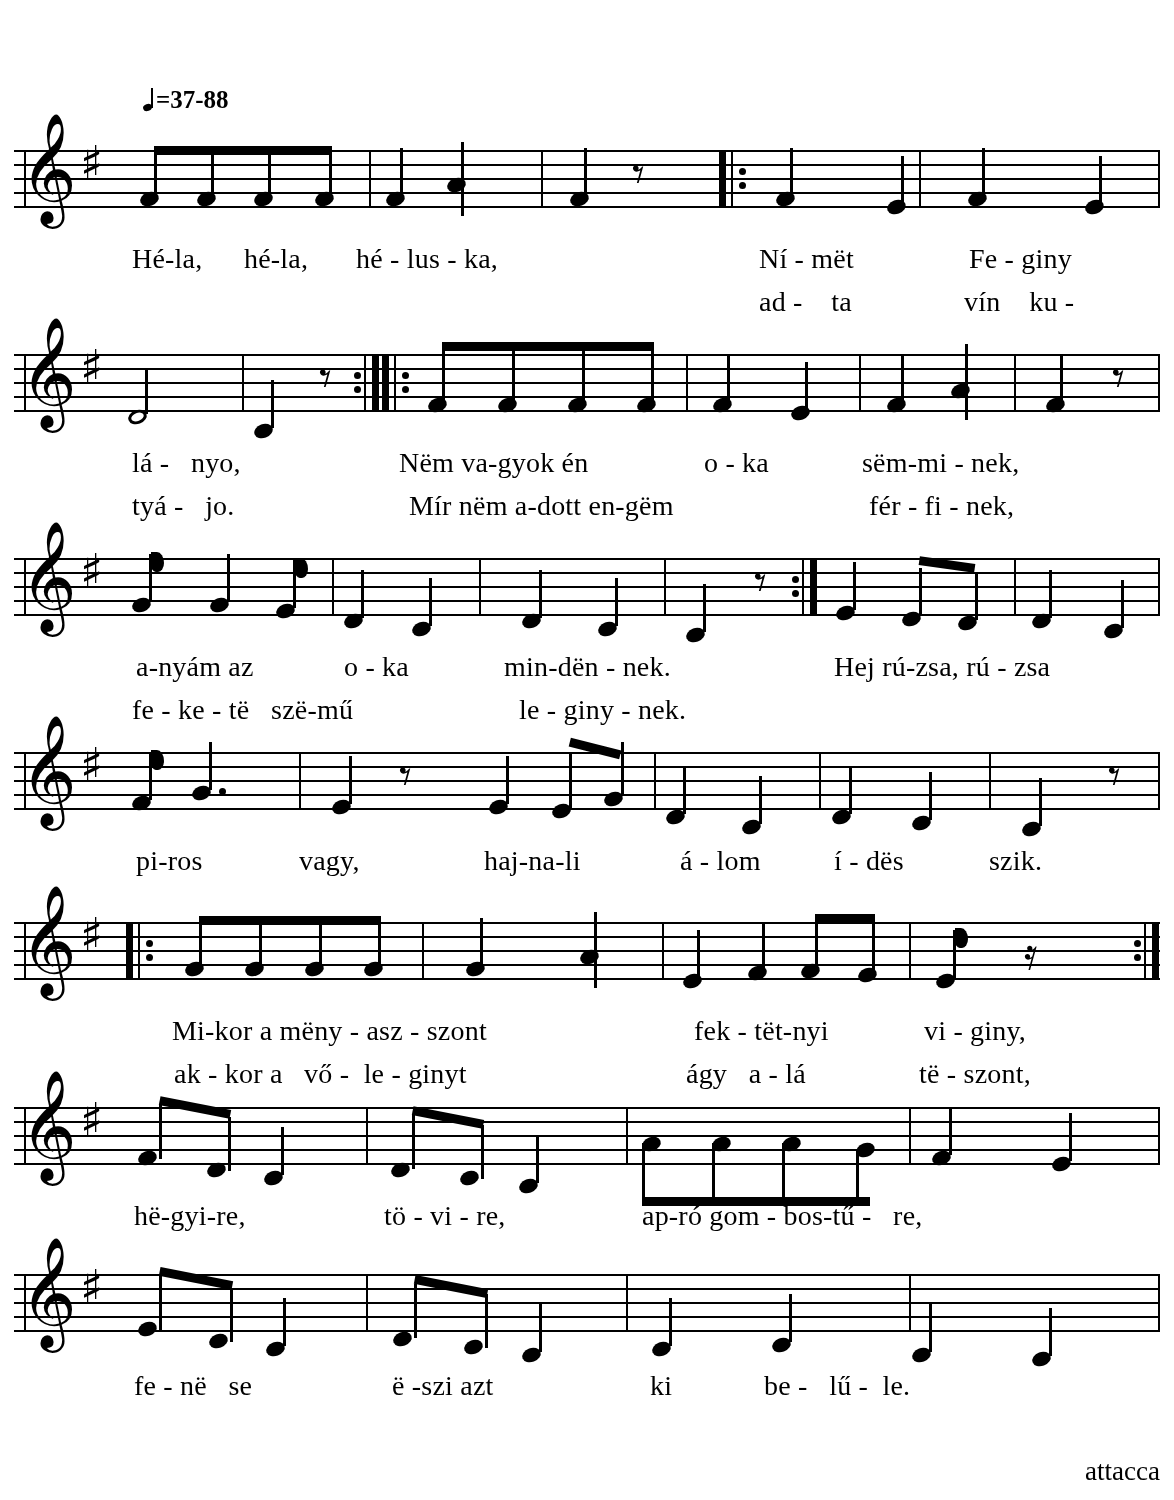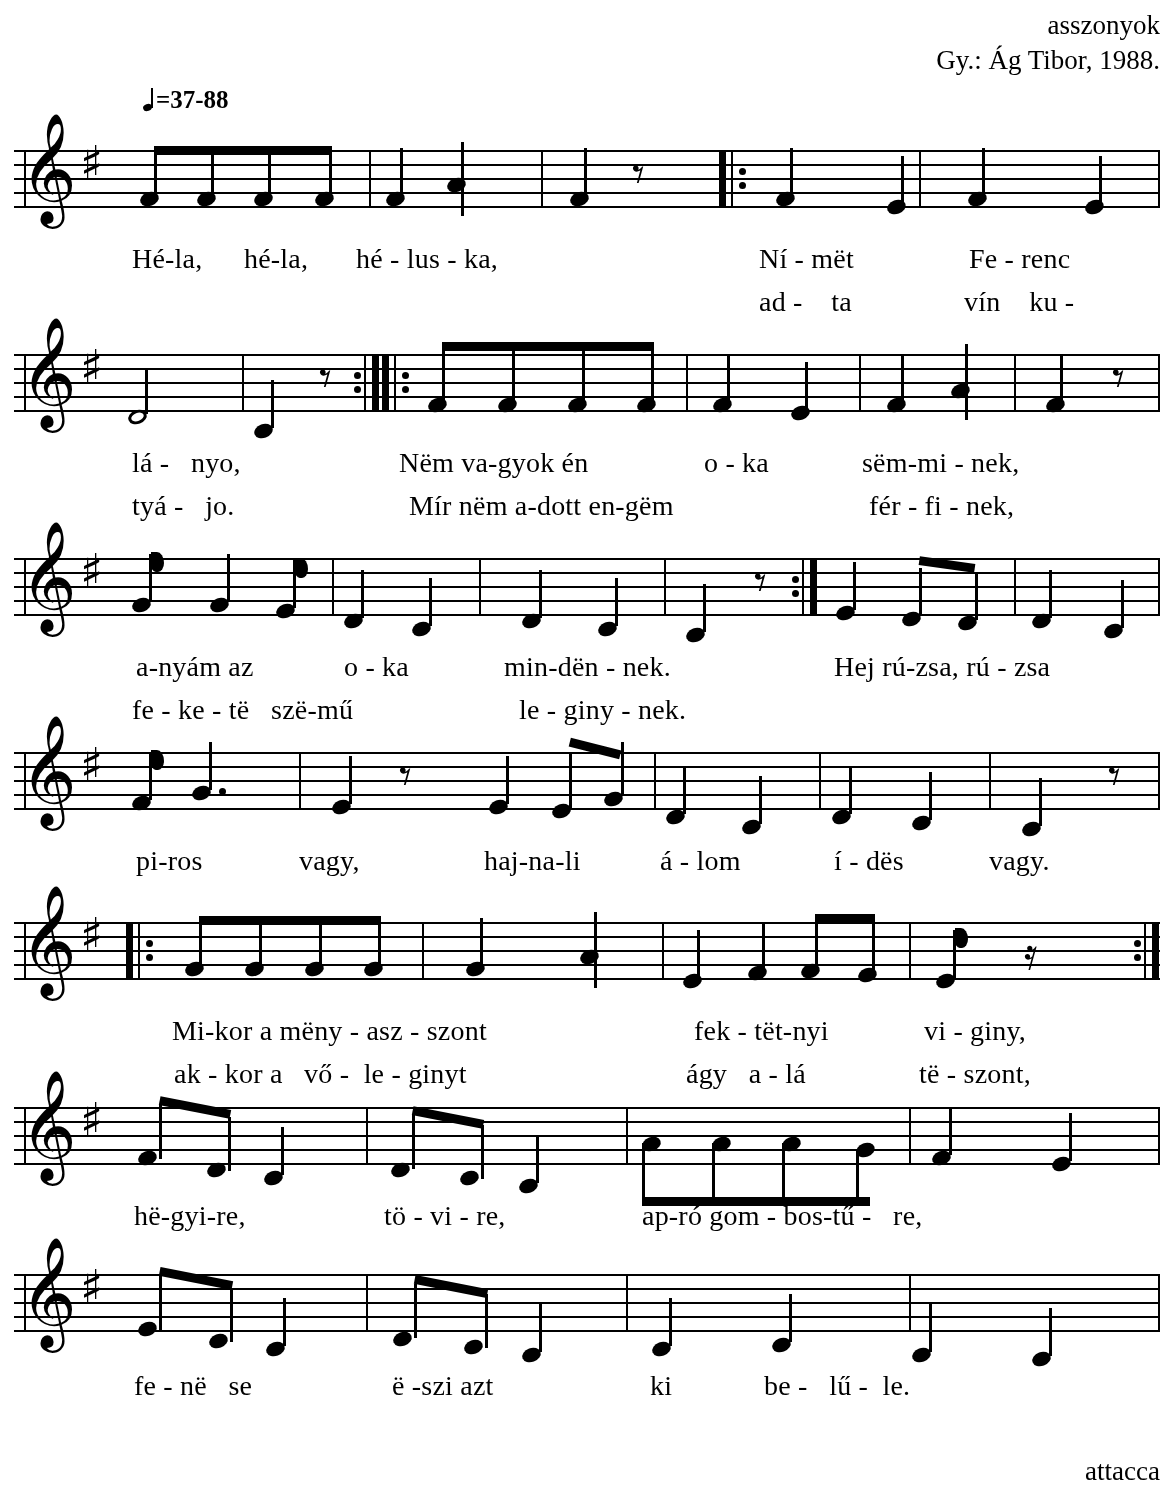--- a/index.html
+++ b/index.html
@@ -205,10 +205,6 @@
 
 <div class="page">
 
-  <div class="header">
-    <div>asszonyok</div>
-    <div>Gy.: Ág Tibor, 1988.</div>
-  </div>
 
   <div class="tempo">
     <span class="qnote"></span><span>=37-88</span>

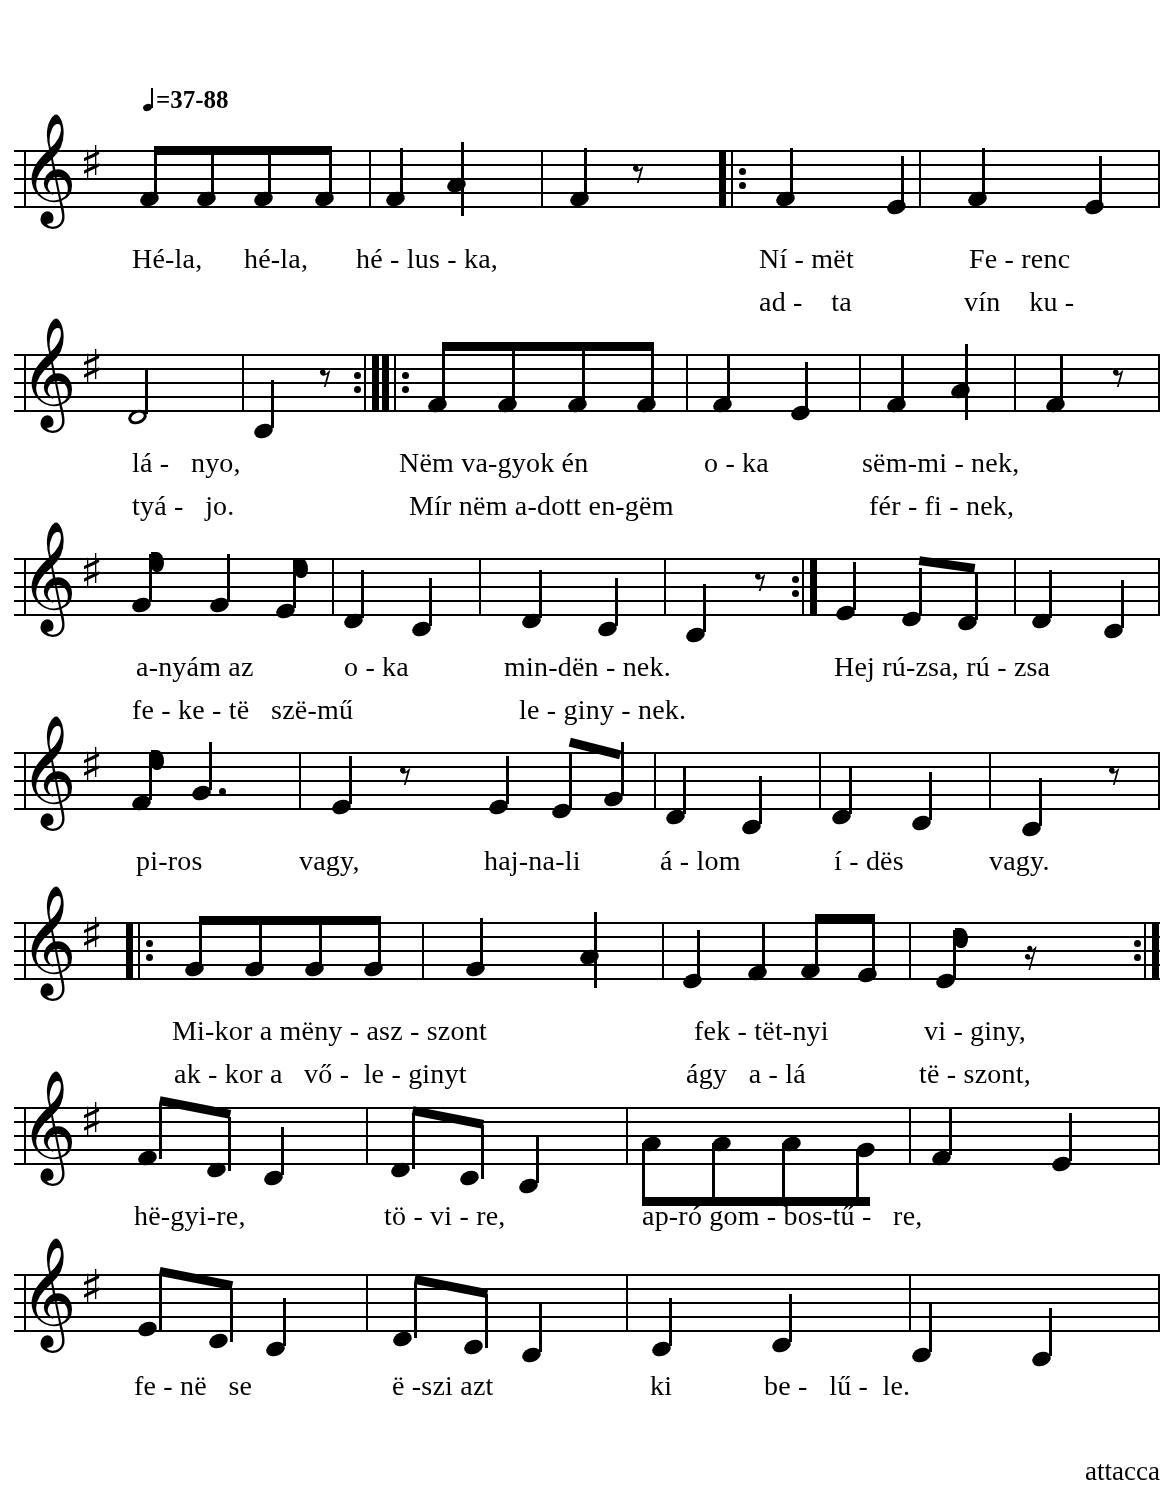--- a/index.html
+++ b/index.html
@@ -264,7 +264,7 @@
       <div class="nh" style="left:1071px; top:72px"></div>
     </div>
 
-    <div class="lyricline" style="top:115px"><span style="left: 118px;">Hé-la,</span><span style="left: 230px;">hé-la,</span><span style="left: 342px;">hé - lus - ka,</span><span style="left: 745px;">Ní - mët</span><span style="left: 955px;">Fe - renc</span></div>
+    <div class="lyricline" style="top:115px"><span style="left: 118px;">Hé-la,</span><span style="left: 230px;">hé-la,</span><span style="left: 342px;">hé - lus - ka,</span><span style="left: 745px;">Ní - mët</span><span style="left: 955px;">Fe - giny</span></div>
     <div class="lyricline" style="top:158px"><span style="left: 745px;">ad -    ta</span><span style="left: 950px;">vín    ku -</span></div>
   </div>
 

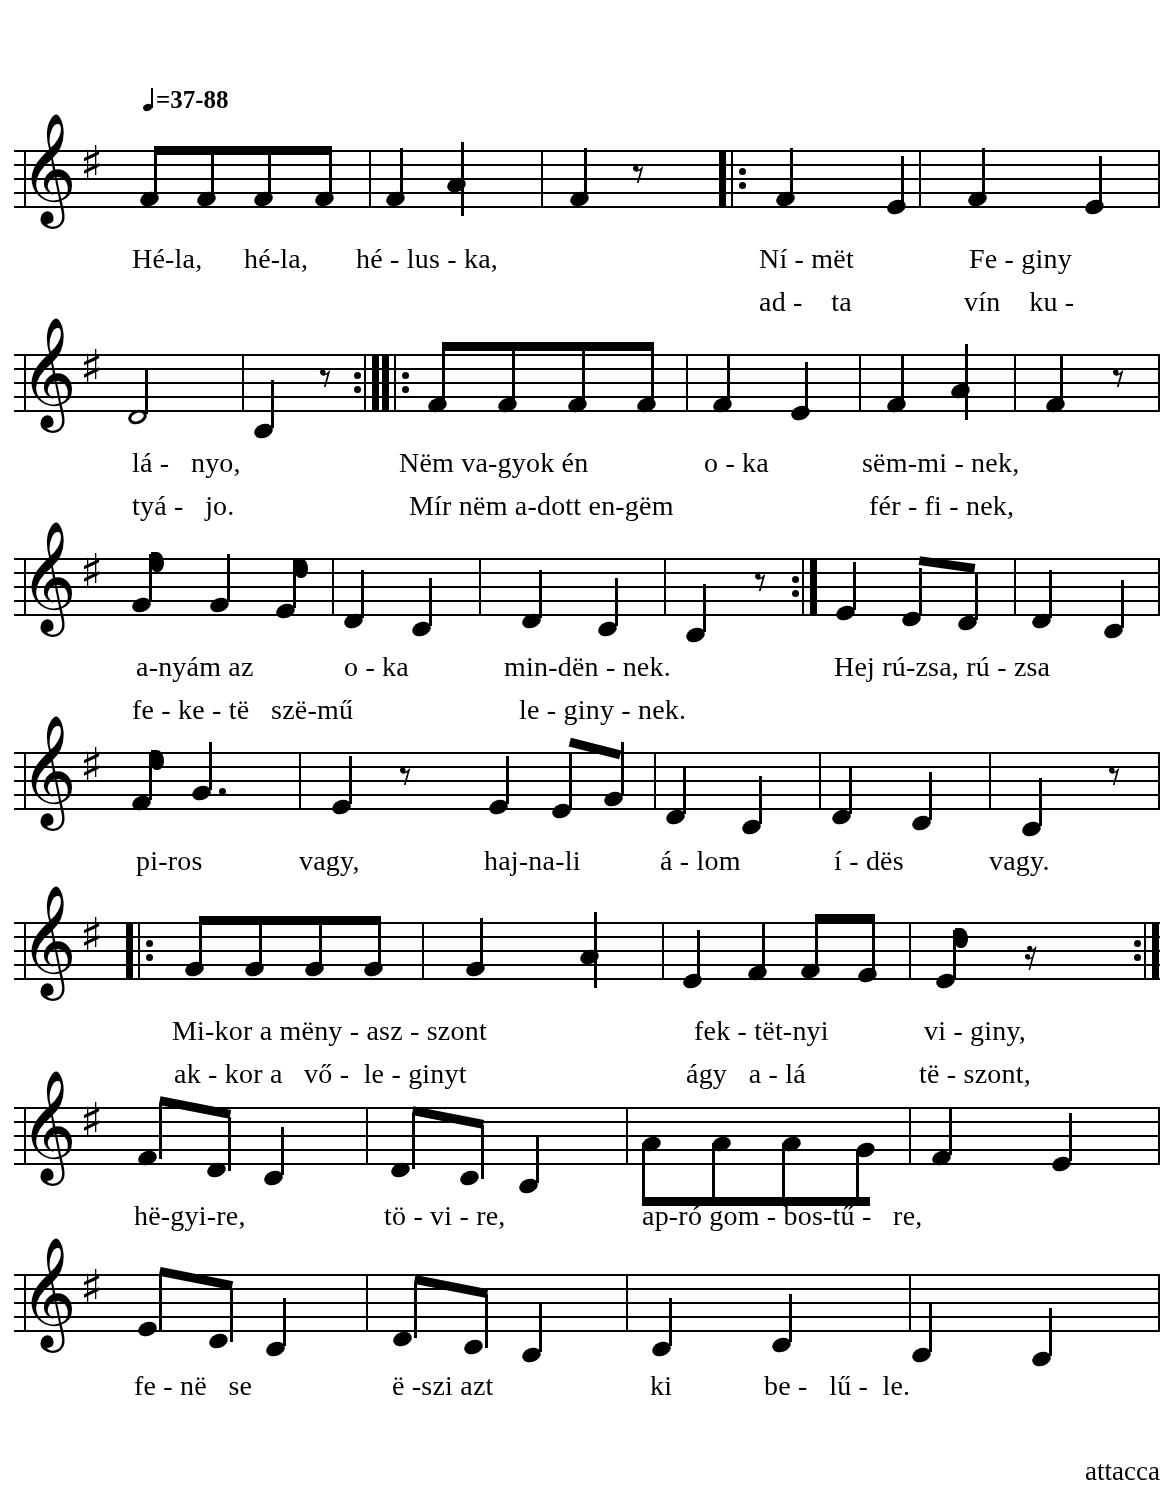--- a/index.html
+++ b/index.html
@@ -473,7 +473,7 @@
       <div class="bar" style="left:1144px"></div>
     </div>
 
-    <div class="lyricline" style="top:115px"><span style="left: 122px;">pi-ros</span><span style="left: 285px;">vagy,</span><span style="left: 470px;">haj-na-li</span><span style="left: 646px;">á - lom</span><span style="left: 820px;">í - dës</span><span style="left: 975px;">vagy.</span></div>
+    <div class="lyricline" style="top:115px"><span style="left: 122px;">pi-ros</span><span style="left: 285px;">vagy,</span><span style="left: 470px;">haj-na-li</span><span style="left: 666px;">á - lom</span><span style="left: 820px;">í - dës</span><span style="left: 975px;">vagy.</span></div>
     <div class="lyricline" style="top:158px"></div>
   </div>
 

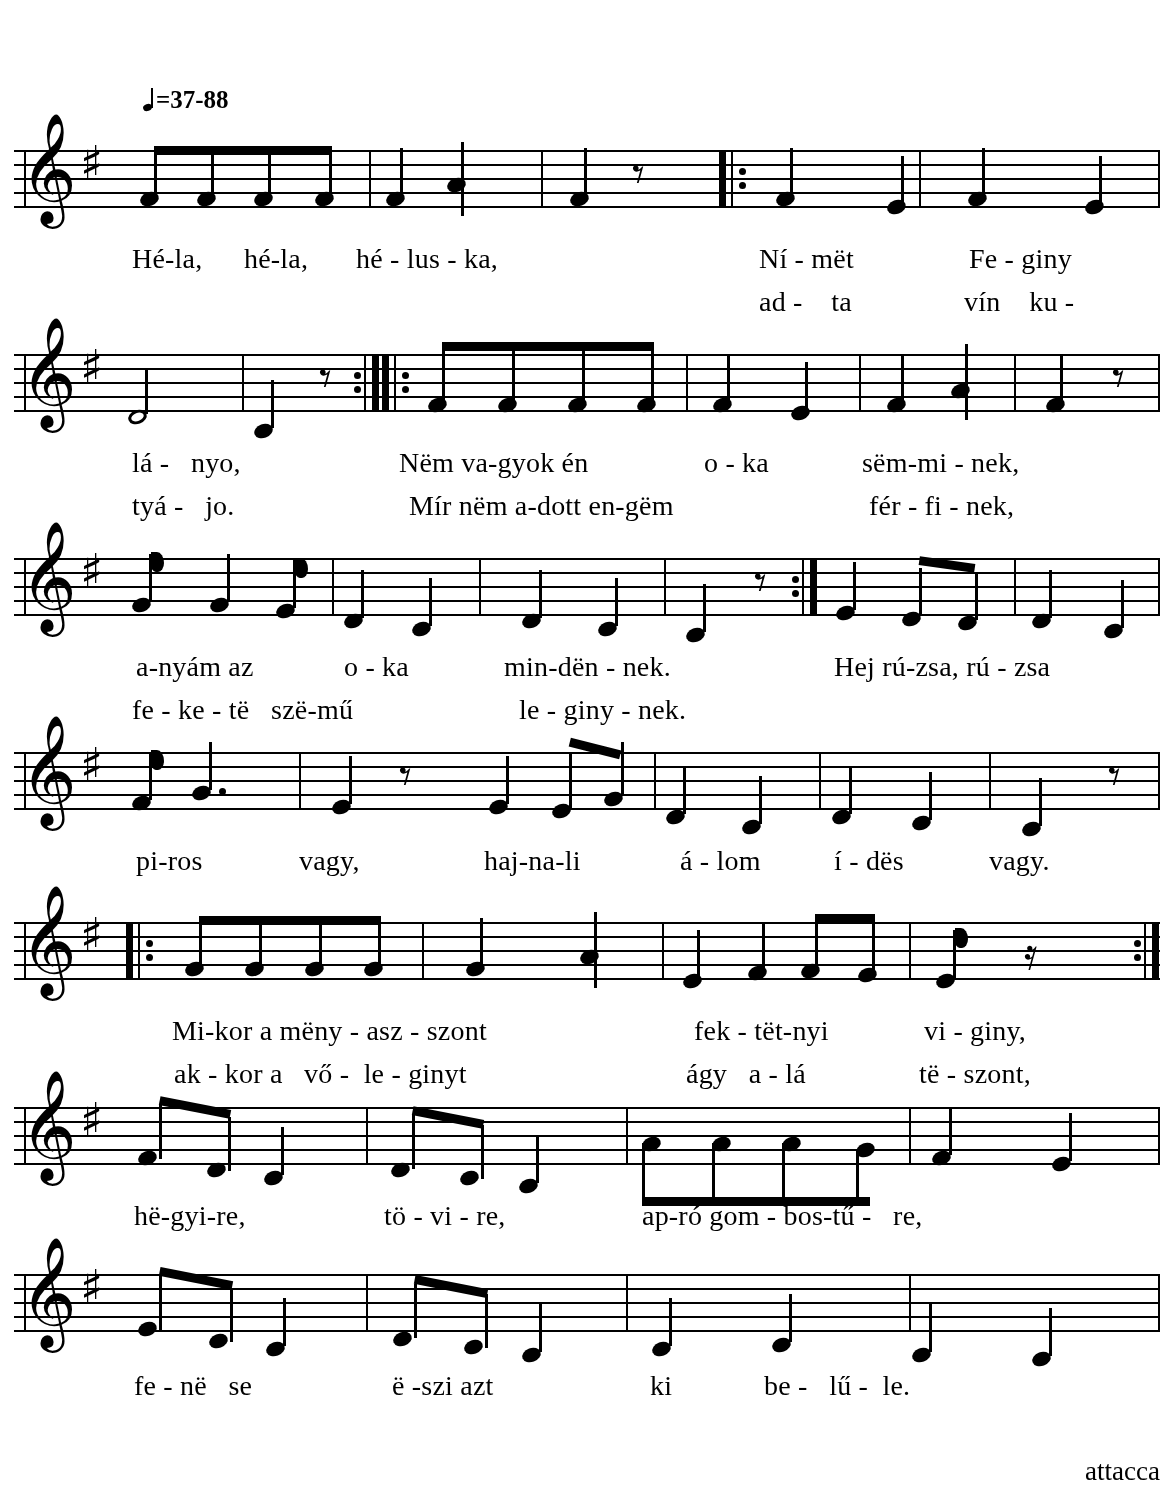--- a/index.html
+++ b/index.html
@@ -473,7 +473,7 @@
       <div class="bar" style="left:1144px"></div>
     </div>
 
-    <div class="lyricline" style="top:115px"><span style="left: 122px;">pi-ros</span><span style="left: 285px;">vagy,</span><span style="left: 470px;">haj-na-li</span><span style="left: 666px;">á - lom</span><span style="left: 820px;">í - dës</span><span style="left: 975px;">vagy.</span></div>
+    <div class="lyricline" style="top:115px"><span style="left: 122px;">pi-ros</span><span style="left: 285px;">vagy,</span><span style="left: 470px;">haj-na-li</span><span style="left: 666px;">á - lom</span><span style="left: 820px;">í - dës</span><span style="left: 975px;">szik.</span></div>
     <div class="lyricline" style="top:158px"></div>
   </div>
 

